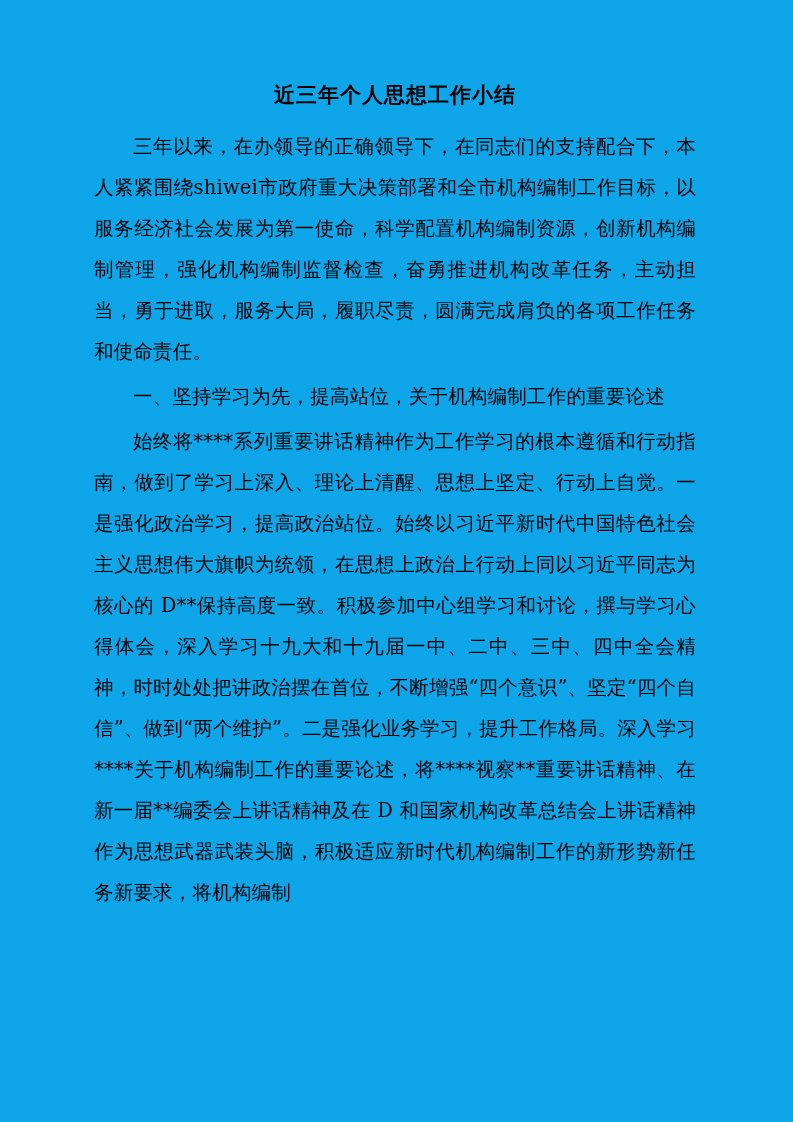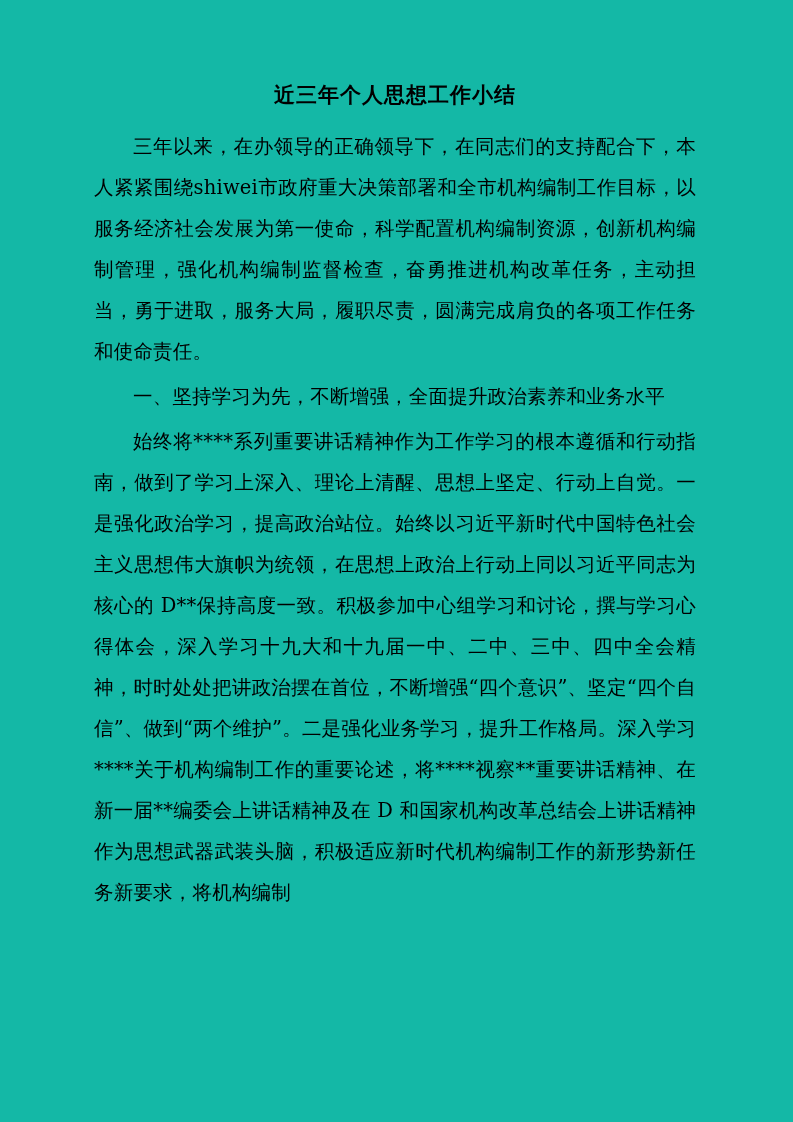--- a/index.html
+++ b/index.html
@@ -11,7 +11,7 @@
     position: relative;
     width: 793px;
     height: 1122px;
-    background: #14b8a6;
+    background: #0ea5e9;
     margin: 0 auto;
     overflow: hidden;
     font-family: "DejaVu Serif", "Liberation Serif", serif;

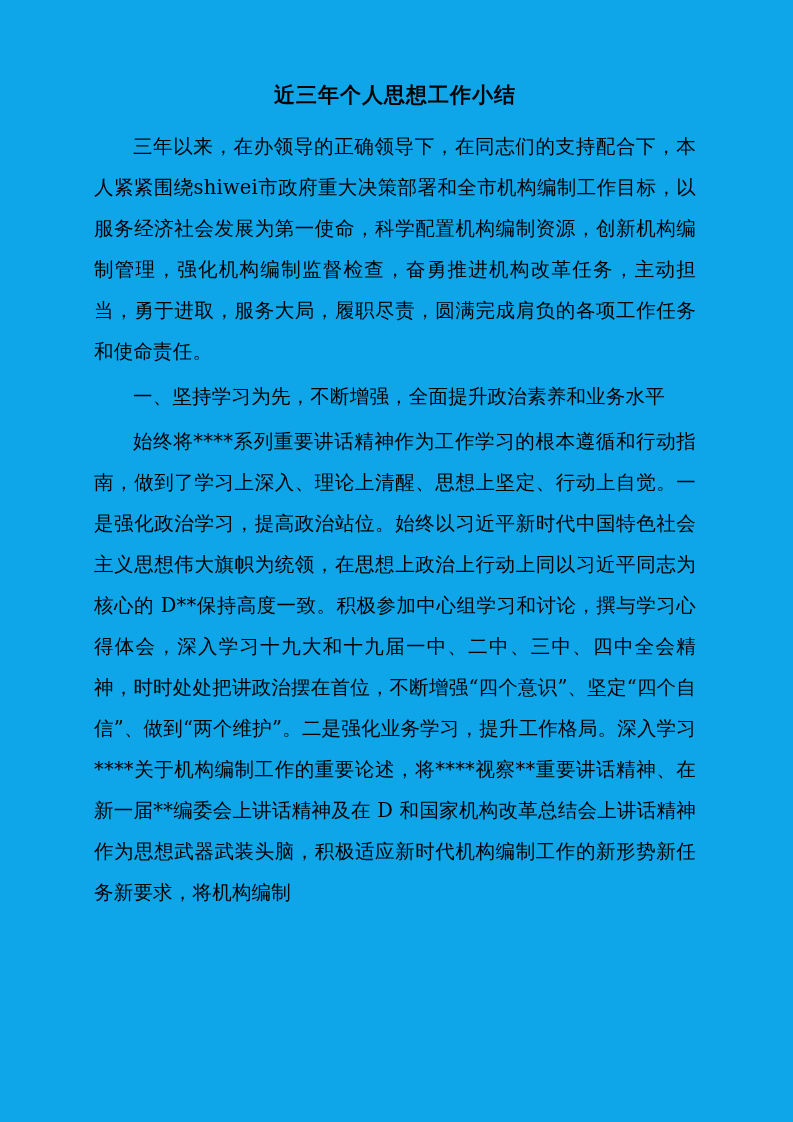--- a/index.html
+++ b/index.html
@@ -52,7 +52,7 @@
   <div class="content">
     <h1 class="doc-title">近三年个人思想工作小结</h1>
     <p class="para">三年以来，在办领导的正确领导下，在同志们的支持配合下，本人紧紧围绕shiwei市政府重大决策部署和全市机构编制工作目标，以服务经济社会发展为第一使命，科学配置机构编制资源，创新机构编制管理，强化机构编制监督检查，奋勇推进机构改革任务，主动担当，勇于进取，服务大局，履职尽责，圆满完成肩负的各项工作任务和使命责任。</p>
-    <p class="para">一、坚持学习为先，不断增强，全面提升政治素养和业务水平</p>
+    <p class="para">一、坚持学习为先，提高站位，关于机构编制工作的重要论述</p>
     <p class="para">始终将****系列重要讲话精神作为工作学习的根本遵循和行动指南，做到了学习上深入、理论上清醒、思想上坚定、行动上自觉。一是强化政治学习，提高政治站位。始终以习近平新时代中国特色社会主义思想伟大旗帜为统领，在思想上政治上行动上同以习近平同志为核心的 D**保持高度一致。积极参加中心组学习和讨论，撰与学习心得体会，深入学习十九大和十九届一中、二中、三中、四中全会精神，时时处处把讲政治摆在首位，不断增强“四个意识”、坚定“四个自信”、做到“两个维护”。二是强化业务学习，提升工作格局。深入学习****关于机构编制工作的重要论述，将****视察**重要讲话精神、在新一届**编委会上讲话精神及在 D 和国家机构改革总结会上讲话精神作为思想武器武装头脑，积极适应新时代机构编制工作的新形势新任务新要求，将机构编制</p>
   </div>
 </div>

